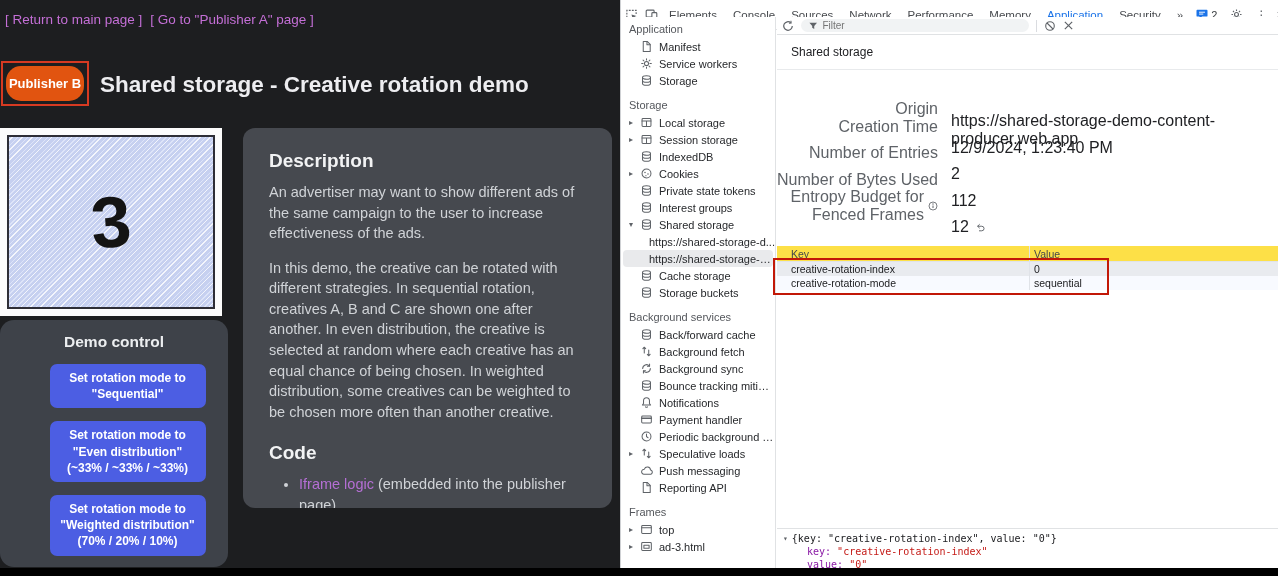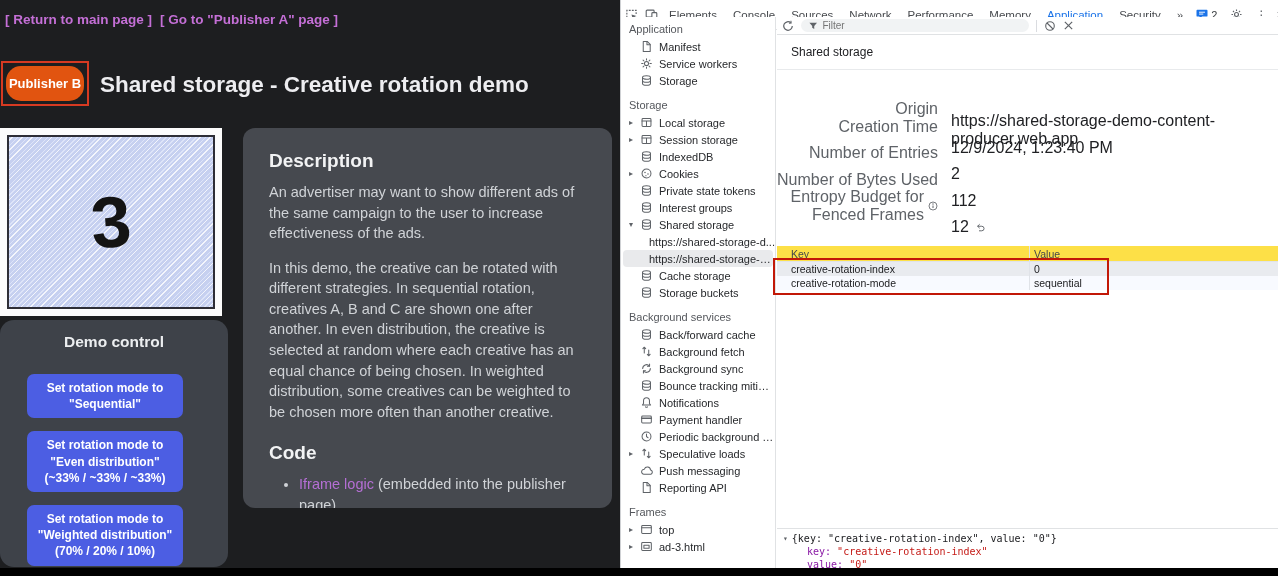--- a/index.html
+++ b/index.html
@@ -9,7 +9,7 @@
 
   
   .page{position:absolute;left:0;top:0;width:620px;height:576px;background:#1d1e20;}
-  .nav{position:absolute;left:5px;top:12px;font-size:13.5px;font-weight:700;color:#c46fd6;}
+  .nav{position:absolute;left:5px;top:12px;font-size:13.5px;font-weight:400;color:#c46fd6;}
   .nav-link{margin-right:8px;cursor:pointer;}
   .pub-annot{position:absolute;left:1px;top:61px;width:88px;height:45px;border:2px solid #d63a22;}
   .pub-btn{position:absolute;left:3px;top:3px;right:3px;bottom:3px;background:#e15410;border-radius:15px;

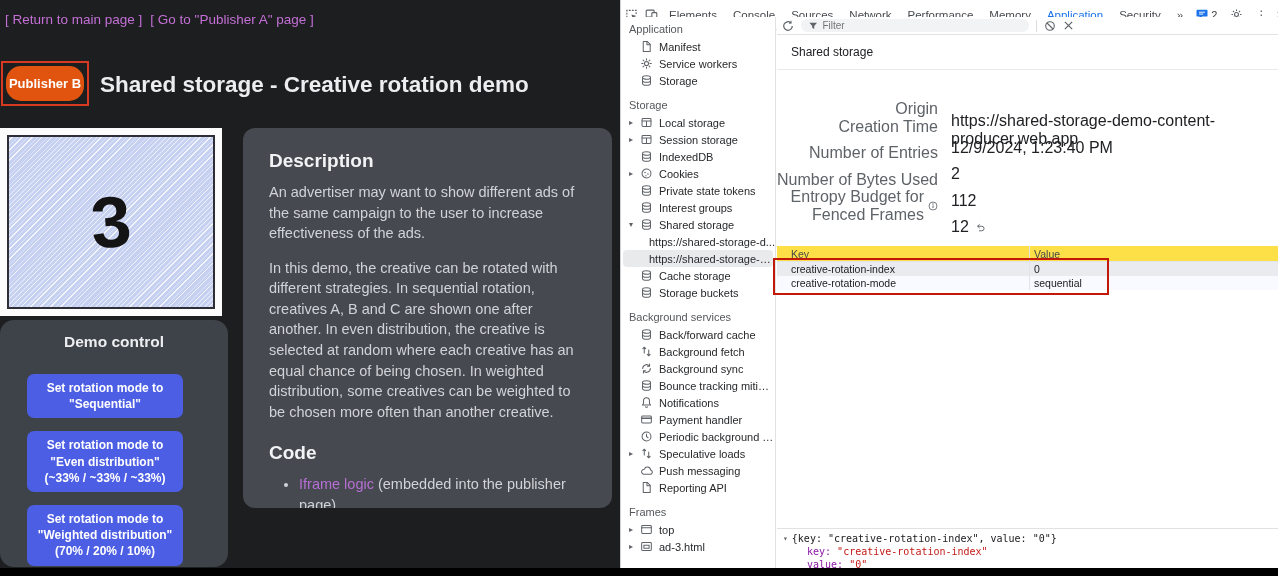--- a/index.html
+++ b/index.html
@@ -23,7 +23,7 @@
   .creative-num{font-size:72px;font-weight:600;color:#141414;transform:rotate(-4deg);line-height:1;}
   .demo-panel{position:absolute;left:0;top:320px;width:228px;height:247px;background:#3e4249;border-radius:14px;padding-top:13px;}
   .demo-title{text-align:center;font-size:15.5px;font-weight:700;color:#eceef0;}
-  .demo-btns{display:flex;flex-direction:column;align-items:flex-start;gap:13px;margin-top:23px;padding-left:27px;}
+  .demo-btns{display:flex;flex-direction:column;align-items:center;gap:13px;margin-top:13px;padding-left:27px;}
   .demo-btn{width:156px;background:#4c5ee3;border:none;border-radius:7px;padding:6px 4px;color:#fff;
             font-family:inherit;font-size:12px;font-weight:700;line-height:1.35;text-align:center;cursor:pointer;}
   .desc-panel{position:absolute;left:243px;top:128px;width:369px;height:380px;background:#46494f;border-radius:12px;

